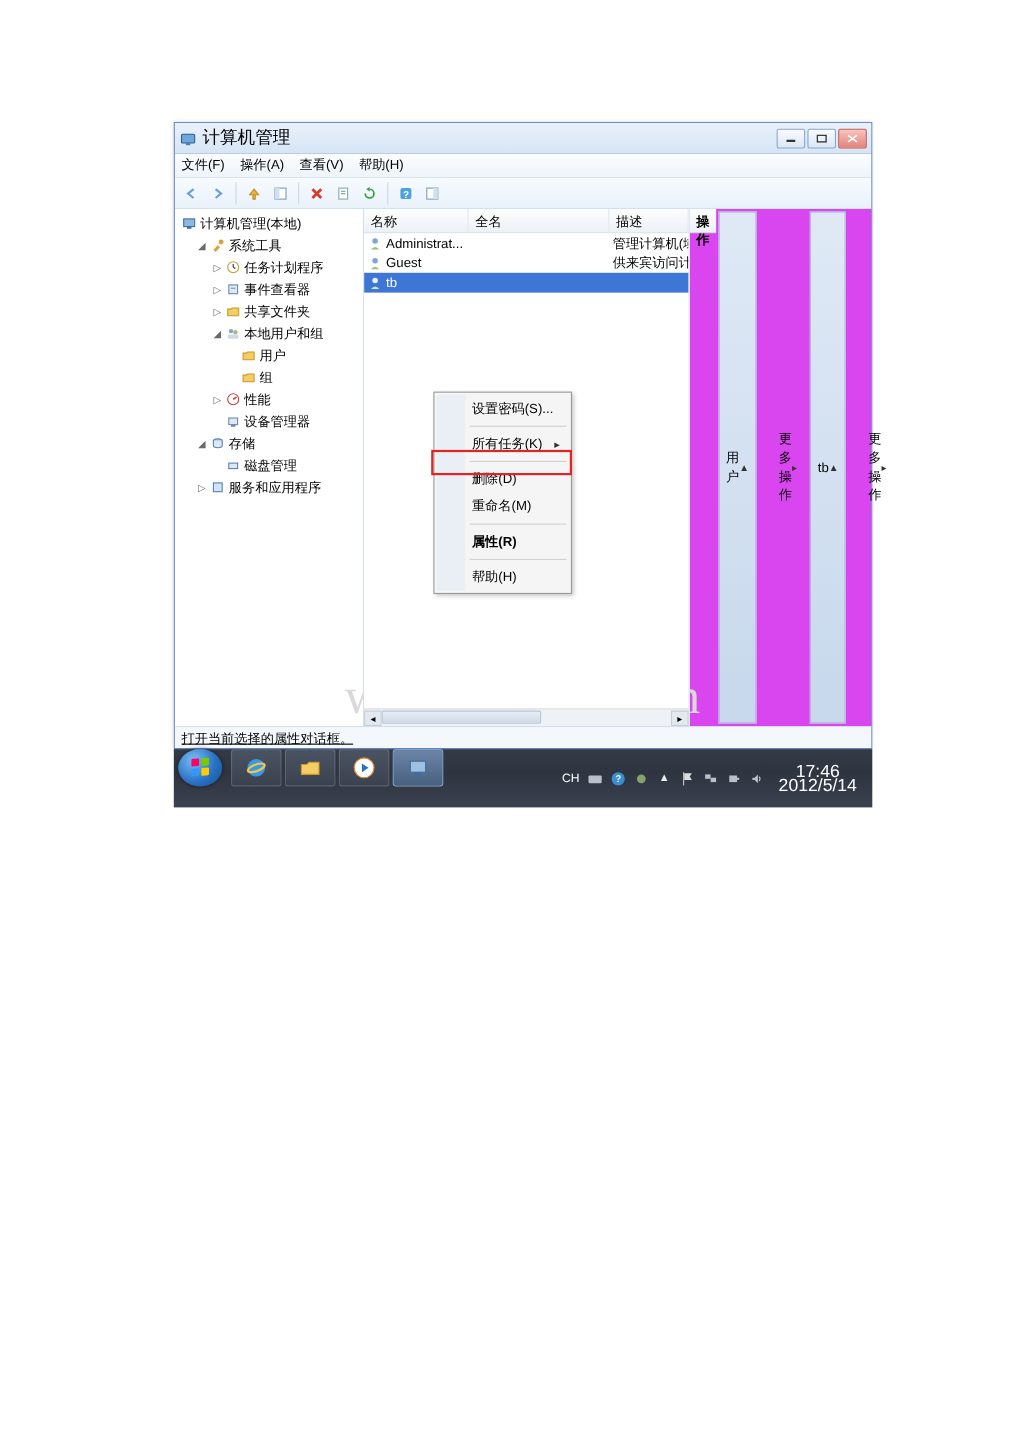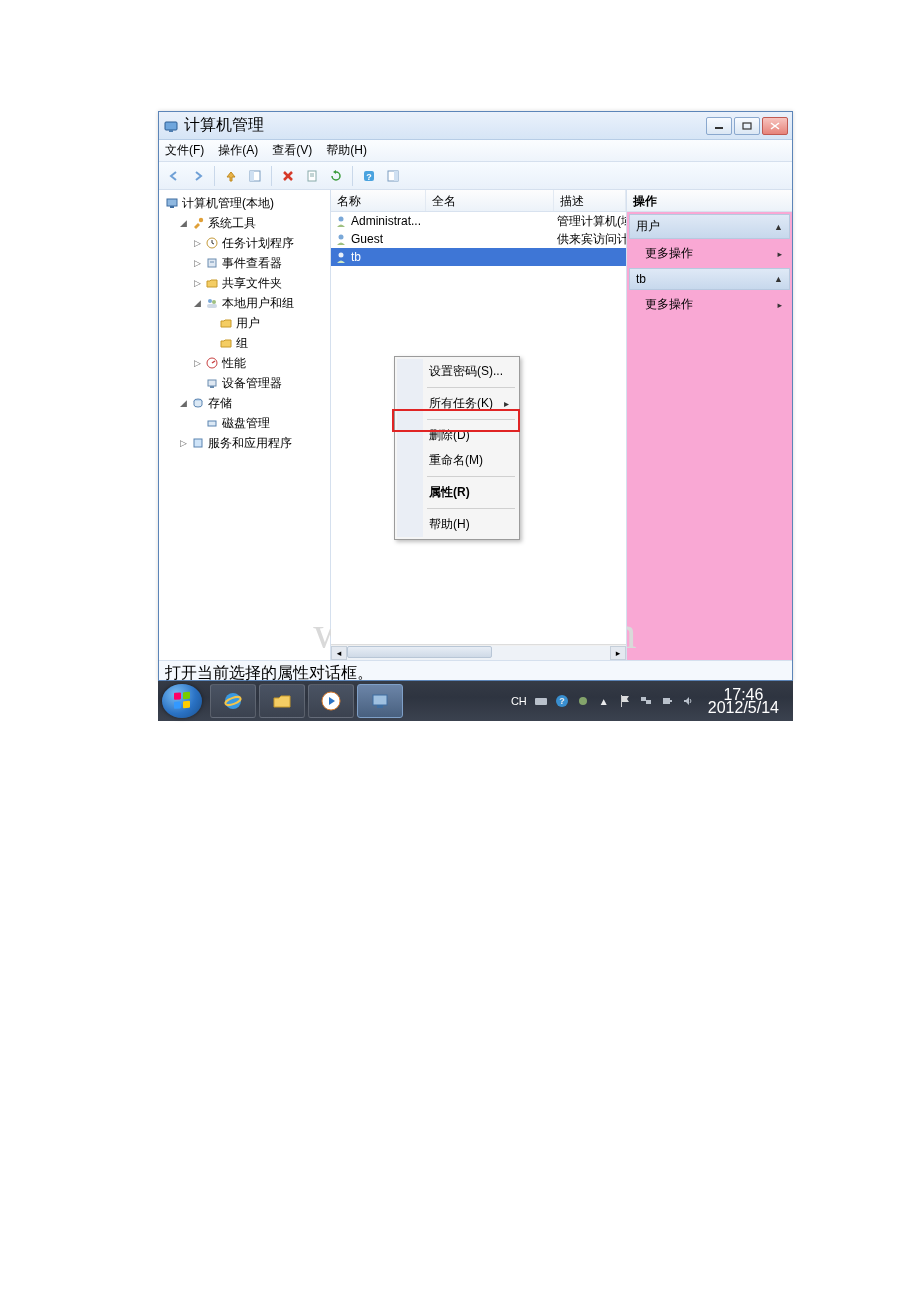--- a/index.html
+++ b/index.html
@@ -46,7 +46,7 @@
 .cm-sep { height: 1px; background: #d0d0d0; margin: 3px 2px 3px 30px; }
 .cm-arrow { font-size: 10px; color: #333; }
 .highlight-box { position: absolute; left: -3px; top: 52px; width: 128px; height: 23px; border: 2px solid #e02424; pointer-events: none; z-index: 12; }
-.action-pane { width: 165px; background: #f9a8d4; display: flex; flex-direction: column; }
+.action-pane { width: 165px; background: #d946ef; display: flex; }
 .action-pane .ah { height: 22px; background: linear-gradient(#fdfdfd,#ecf2f9); border-bottom: 1px solid #d8e2ef; font-size: 12px; font-weight: bold; padding: 3px 6px; }
 .action-sec-h { background: linear-gradient(#dfe9f6,#c7d8ec); border: 1px solid #b7c9df; margin: 2px; padding: 3px 6px; font-size: 12px; display: flex; justify-content: space-between; align-items: center; }
 .action-item { padding: 4px 10px 4px 18px; font-size: 12px; display: flex; justify-content: space-between; align-items: center; cursor: pointer; }

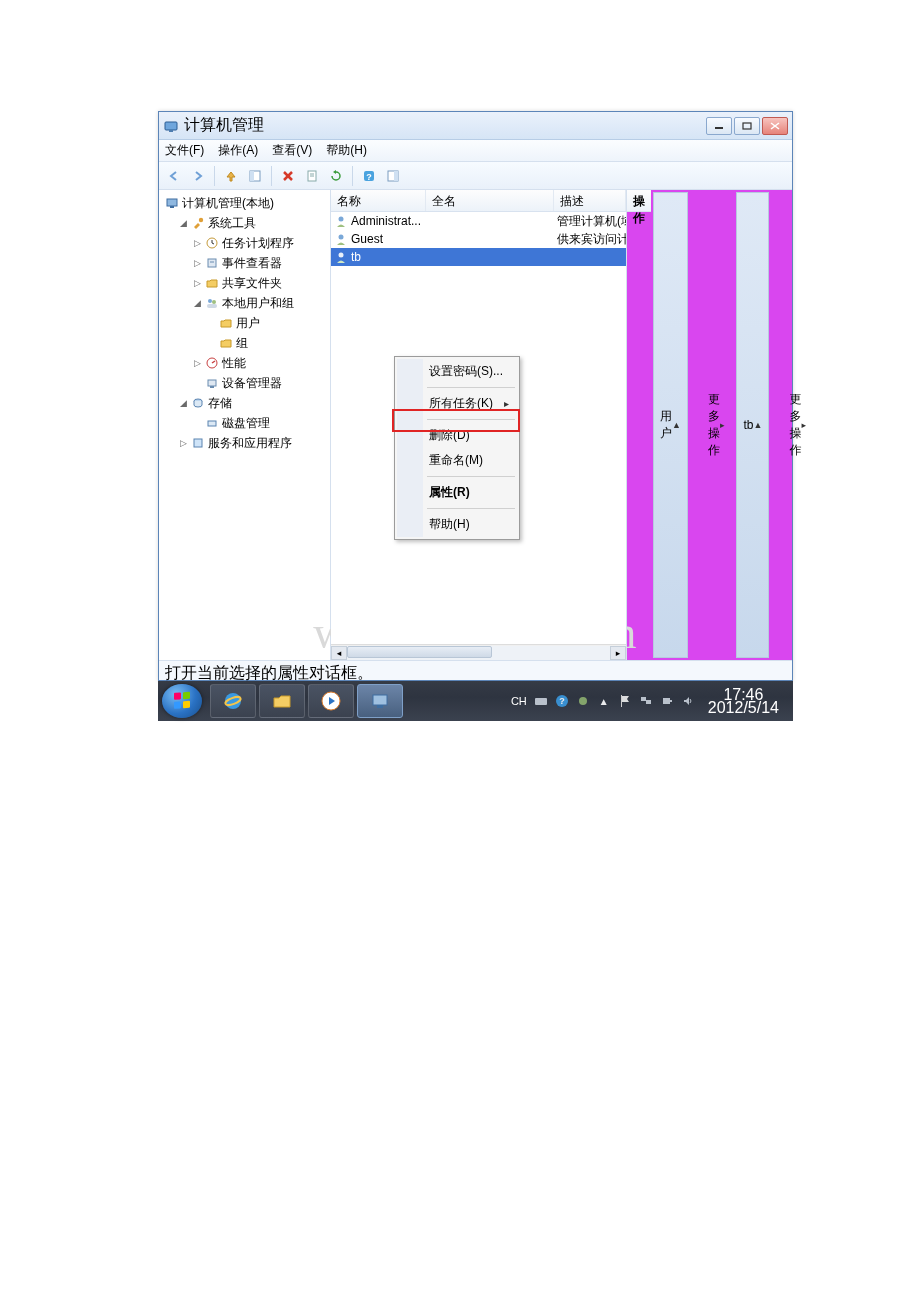--- a/index.html
+++ b/index.html
@@ -51,7 +51,7 @@
 .action-sec-h { background: linear-gradient(#dfe9f6,#c7d8ec); border: 1px solid #b7c9df; margin: 2px; padding: 3px 6px; font-size: 12px; display: flex; justify-content: space-between; align-items: center; }
 .action-item { padding: 4px 10px 4px 18px; font-size: 12px; display: flex; justify-content: space-between; align-items: center; cursor: pointer; }
 .collapse-tri { font-size: 9px; color: #333; }
-.statusbar { height: 20px; border-top: 1px solid #d5e0ee; font-size: 16px; padding: 2px 6px; background: #f4f8fd; }
+.statusbar { height: 20px; border-top: 1px solid #d5e0ee; font-size: 12px; padding: 2px 6px; background: #f4f8fd; text-decoration: underline; }
 .hscroll { height: 16px; background: #f0f0f0; border-top: 1px solid #ddd; display: flex; align-items: center; }
 .hscroll .sb-btn { width: 16px; height: 14px; background: #e4e9f0; border: 1px solid #c5cfda; font-size: 9px; display: flex; align-items: center; justify-content: center; }
 .hscroll .sb-track { flex: 1; height: 14px; background: #eef2f7; position: relative; }

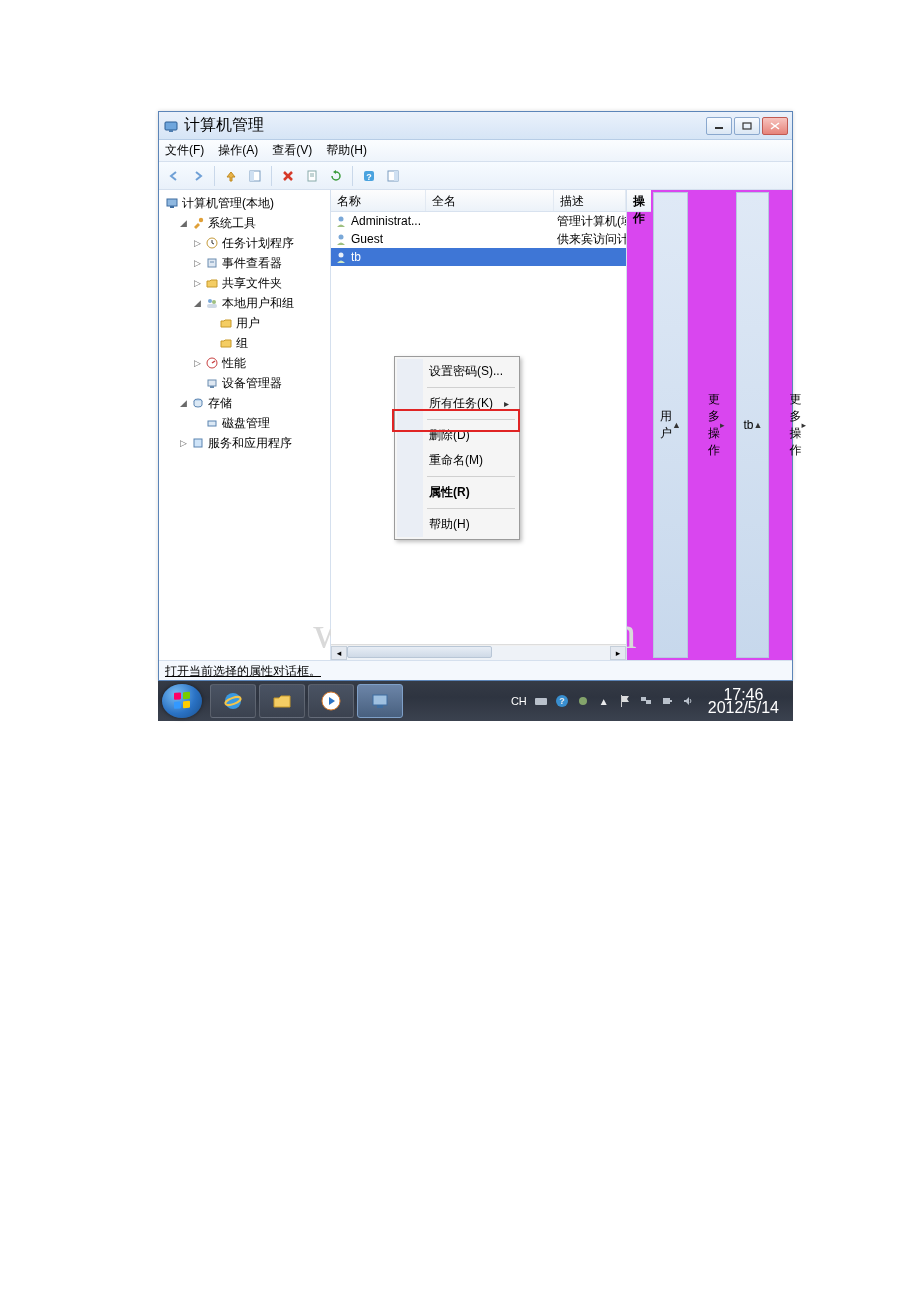--- a/index.html
+++ b/index.html
@@ -56,7 +56,7 @@
 .hscroll .sb-btn { width: 16px; height: 14px; background: #e4e9f0; border: 1px solid #c5cfda; font-size: 9px; display: flex; align-items: center; justify-content: center; }
 .hscroll .sb-track { flex: 1; height: 14px; background: #eef2f7; position: relative; }
 .hscroll .sb-thumb { position: absolute; left: 0; top: 0; height: 12px; width: 55%; background: linear-gradient(#e7edf5,#cfdae7); border: 1px solid #b8c6d6; border-radius: 2px; }
-.taskbar { height: 40px; background: linear-gradient(#353b46,#2e3440 40%,#3b424f); display: flex; align-items: center; padding: 0 4px; color: #fff; font-size: 11px; }
+.taskbar { height: 53px; background: linear-gradient(#353b46,#2e3440 40%,#3b424f); display: flex; padding: 0 4px; color: #fff; font-size: 11px; }
 .start-orb { width: 40px; height: 34px; border-radius: 50%; background: radial-gradient(circle at 35% 30%, #7abef5, #2a72c4 55%, #184e8c); margin-right: 8px; display: flex; align-items: center; justify-content: center; cursor: pointer; box-shadow: 0 0 4px rgba(0,0,0,.5); }
 .tbar-btn { width: 46px; height: 34px; border: 1px solid rgba(255,255,255,.15); border-radius: 3px; margin-right: 3px; background: linear-gradient(#4a5363,#3b424f); display: flex; align-items: center; justify-content: center; cursor: pointer; }
 .tbar-btn.active { background: linear-gradient(#6c85a8,#48607f); border-color: #7fa0c8; }

